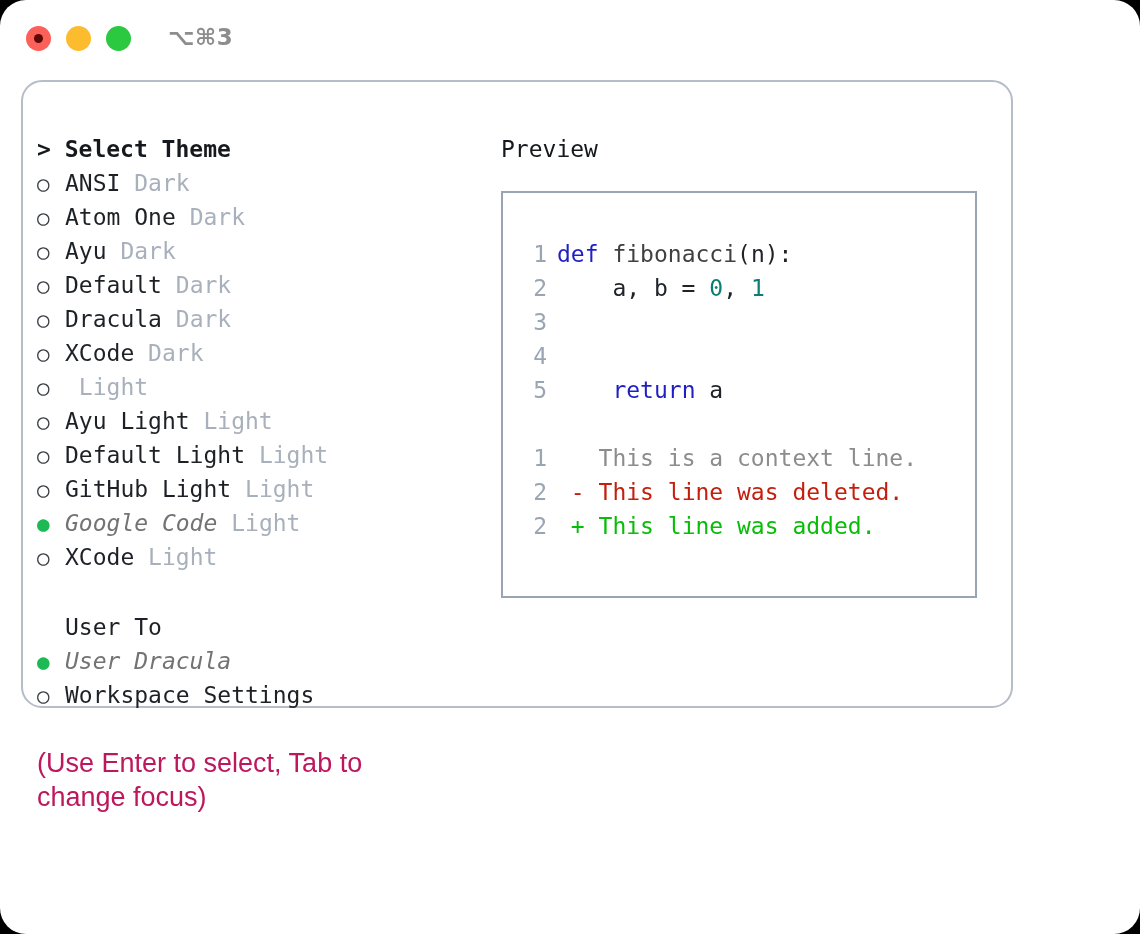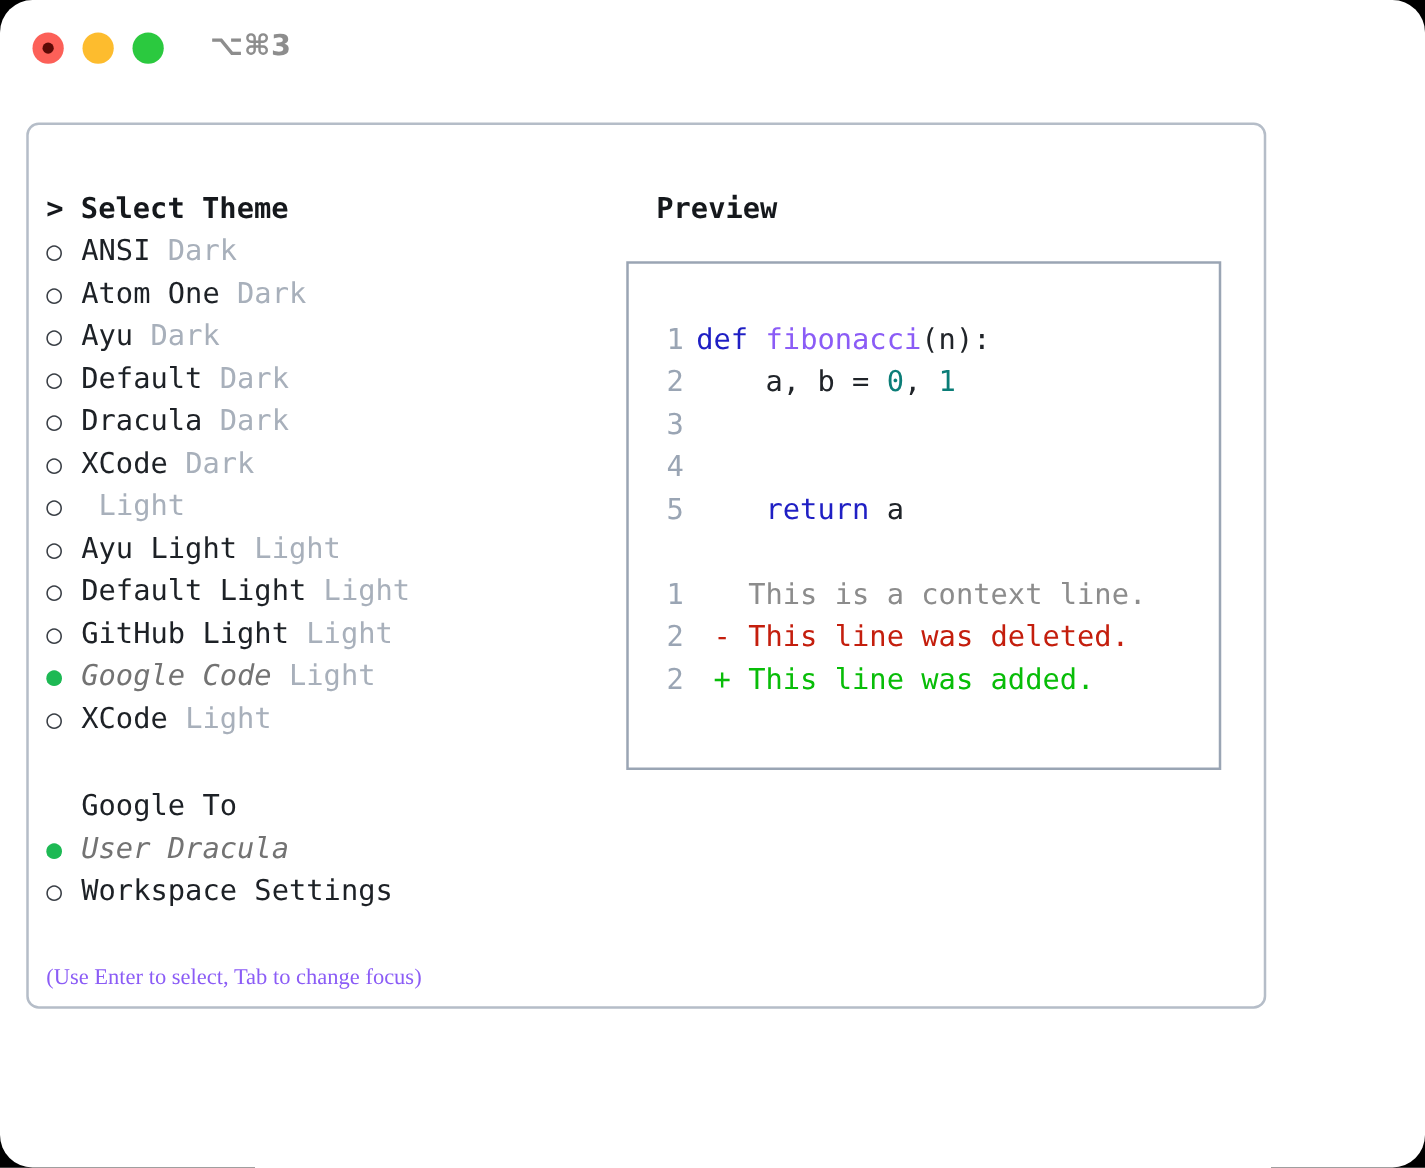--- a/index.html
+++ b/index.html
@@ -74,11 +74,11 @@
   #panel {
     position: absolute;
     left: 21px;
-    top: 98px;
+    top: 80px;
     width: 992px;
-    height: 709px;
+    height: 628px;
     border: 2px solid #b5bdc8;
-    border-radius: 10px;
+    border-radius: 21px;
     background: #ffffff;
     box-sizing: border-box;
   }

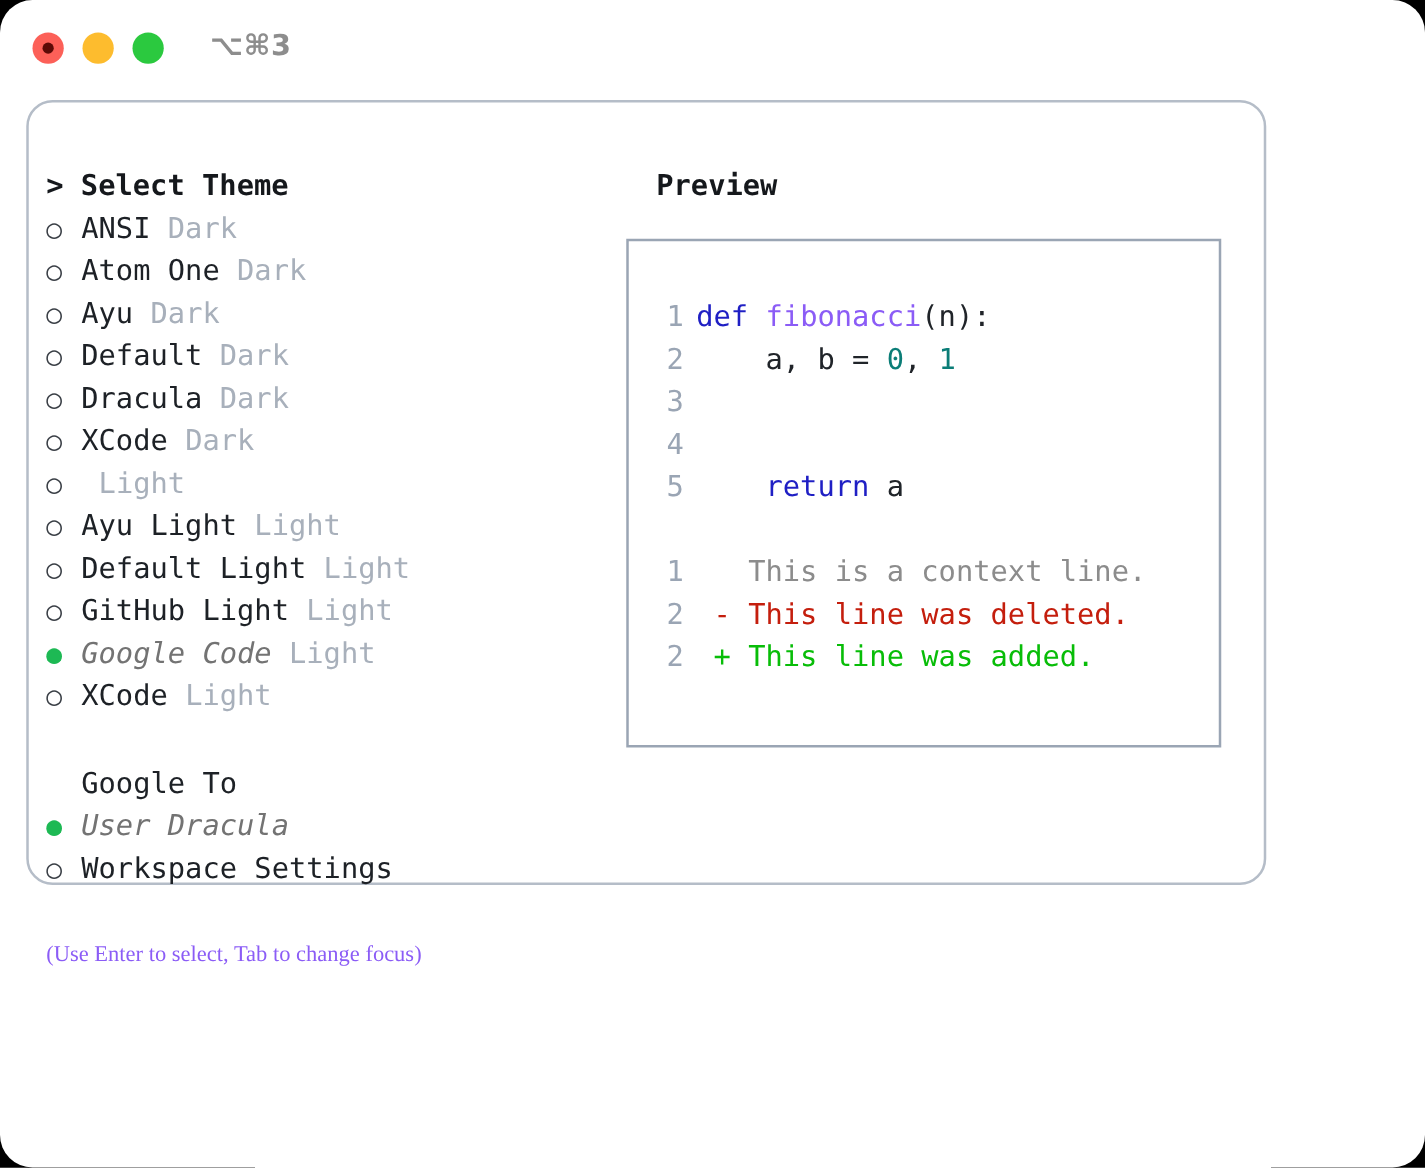--- a/index.html
+++ b/index.html
@@ -159,11 +159,10 @@
   }
   #preview-title {
     font-size: 23px;
-    font-weight: 700;
+    font-weight: 400;
     color: #15181c;
     line-height: 34px;
     font-family: "DejaVu Sans Mono", "Liberation Mono", monospace;
-    margin-left: 24px;
   }
   #preview-box {
     margin-top: 25px;

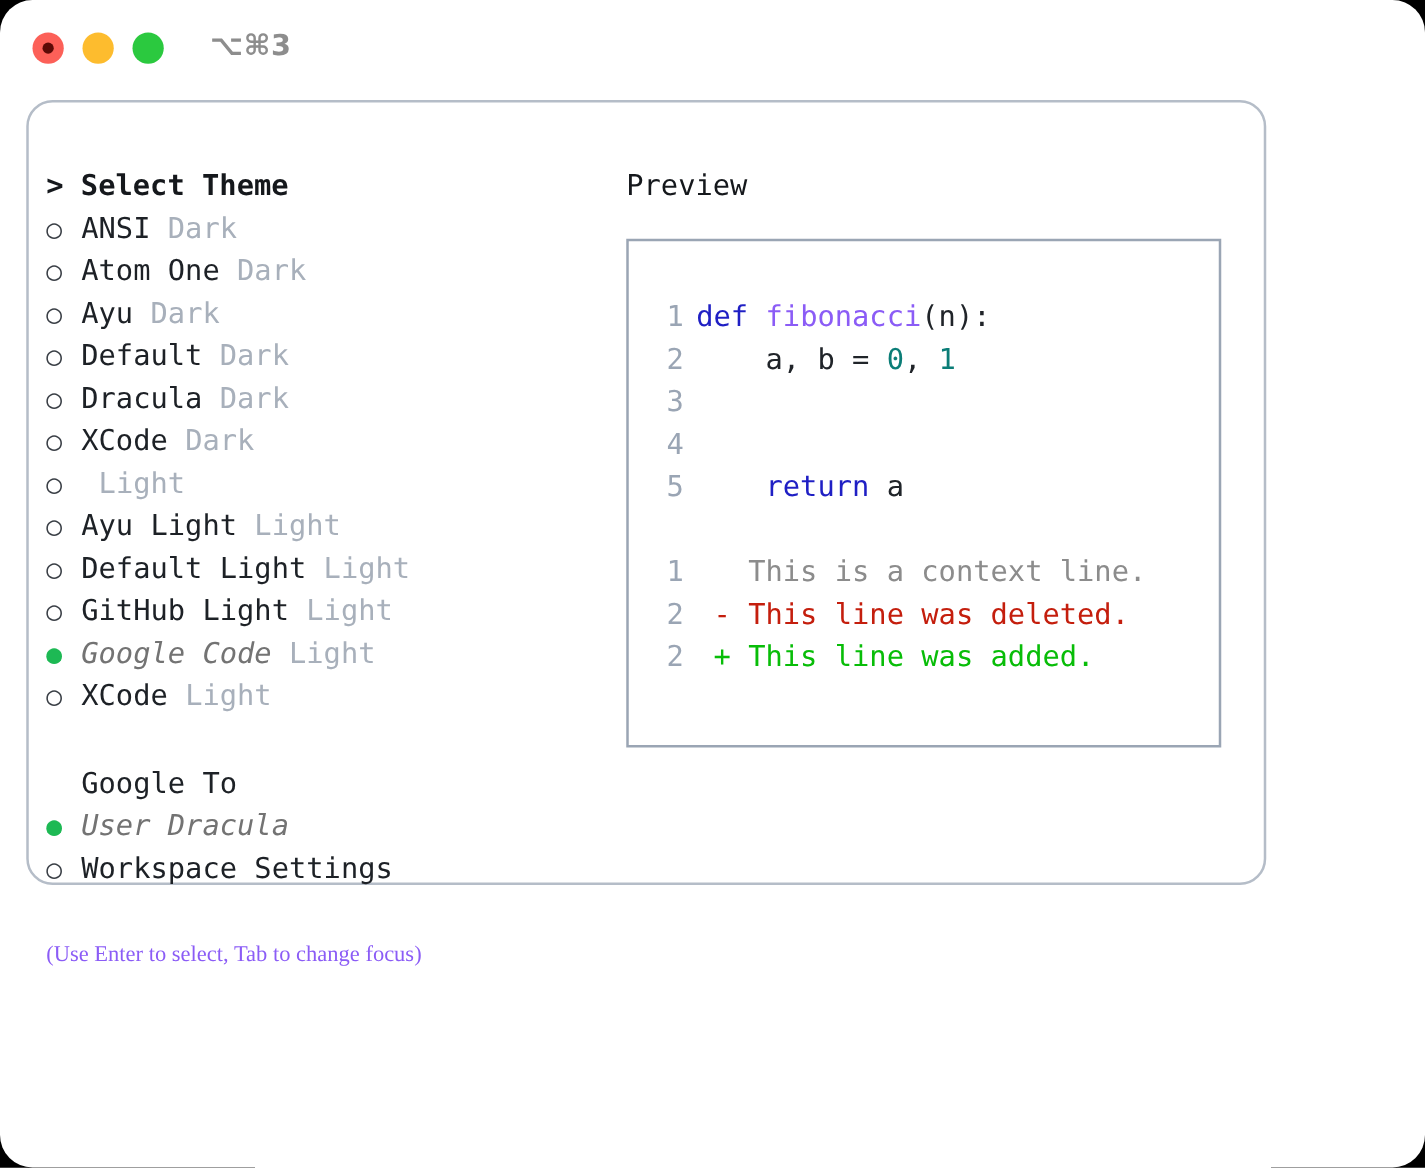--- a/index.html
+++ b/index.html
@@ -193,7 +193,7 @@
   .code-text { color: #202429; }
 
   .tok-kw   { color: #1f1fc4; margin-top: 48px; }
-  .tok-fn   { color: #8b5cf6; }
+  .tok-fn   { color: #404040; }
   .tok-num  { color: #0b7d77; }
   .tok-pl   { color: #202429; }
 

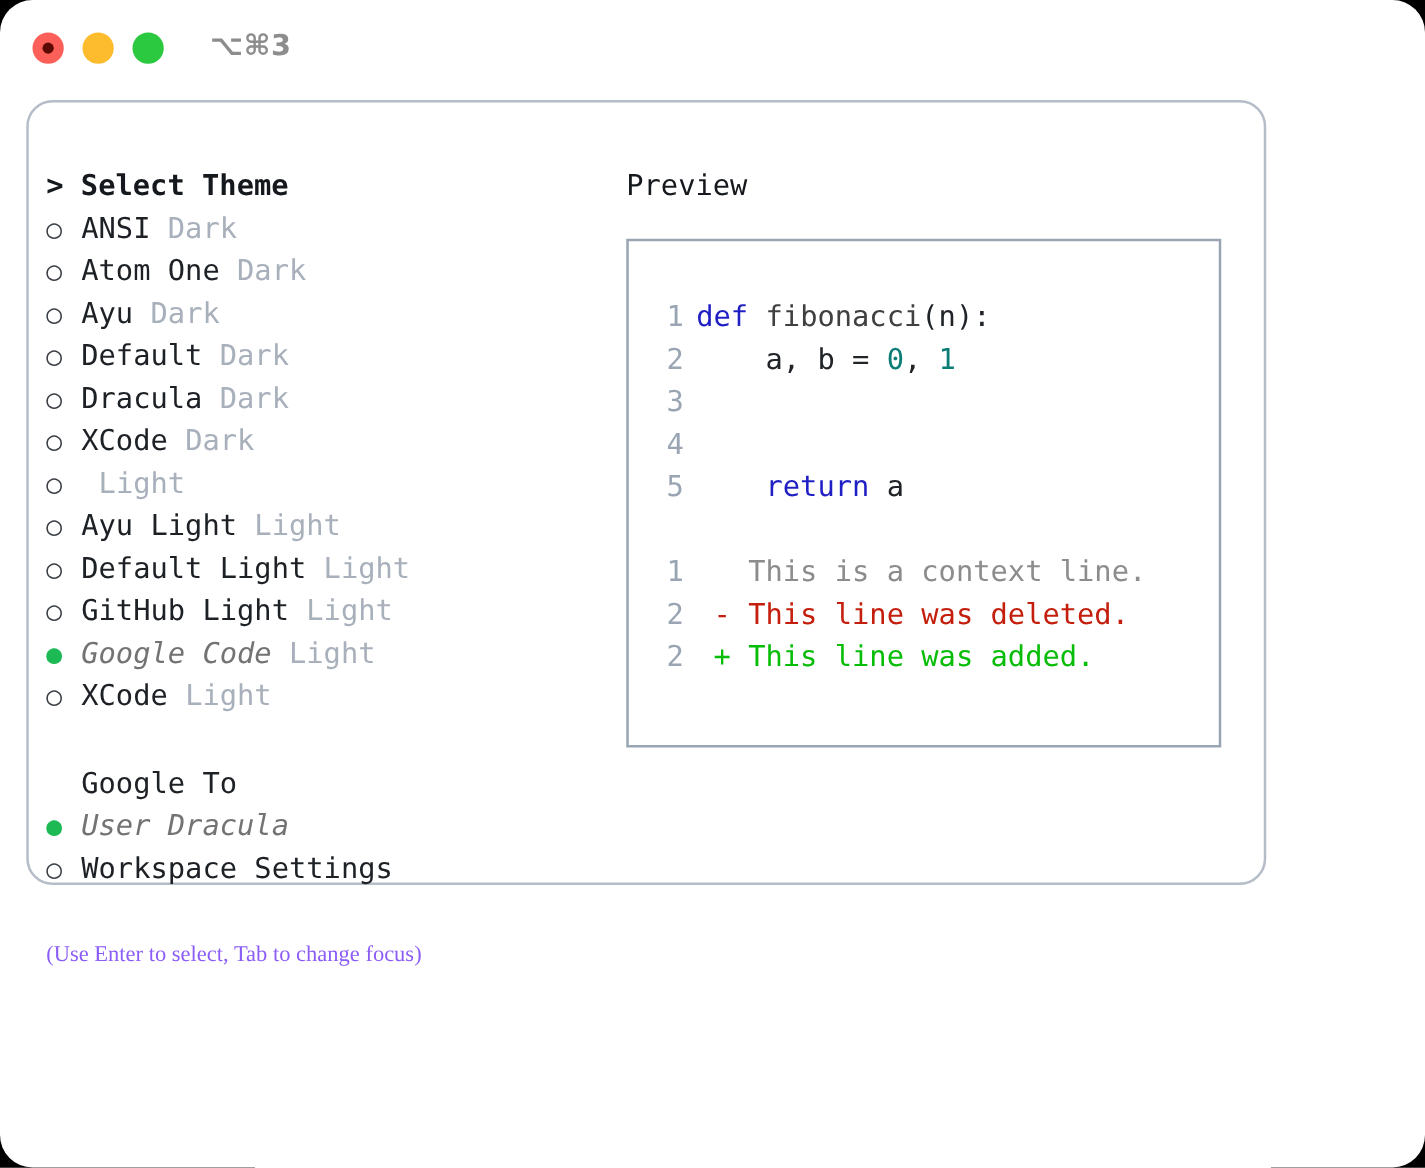--- a/index.html
+++ b/index.html
@@ -237,7 +237,7 @@
     </div>
 
     <div id="apply-group">
-      <div class="group-title">Google To</div>
+      <div class="group-title">User To</div>
       <div id="apply-list">
           <div class="theme-row selected"><span class="bullet">●</span><span class="theme-name">User Dracula</span></div>
           <div class="theme-row"><span class="bullet">○</span><span class="theme-name">Workspace Settings</span></div>

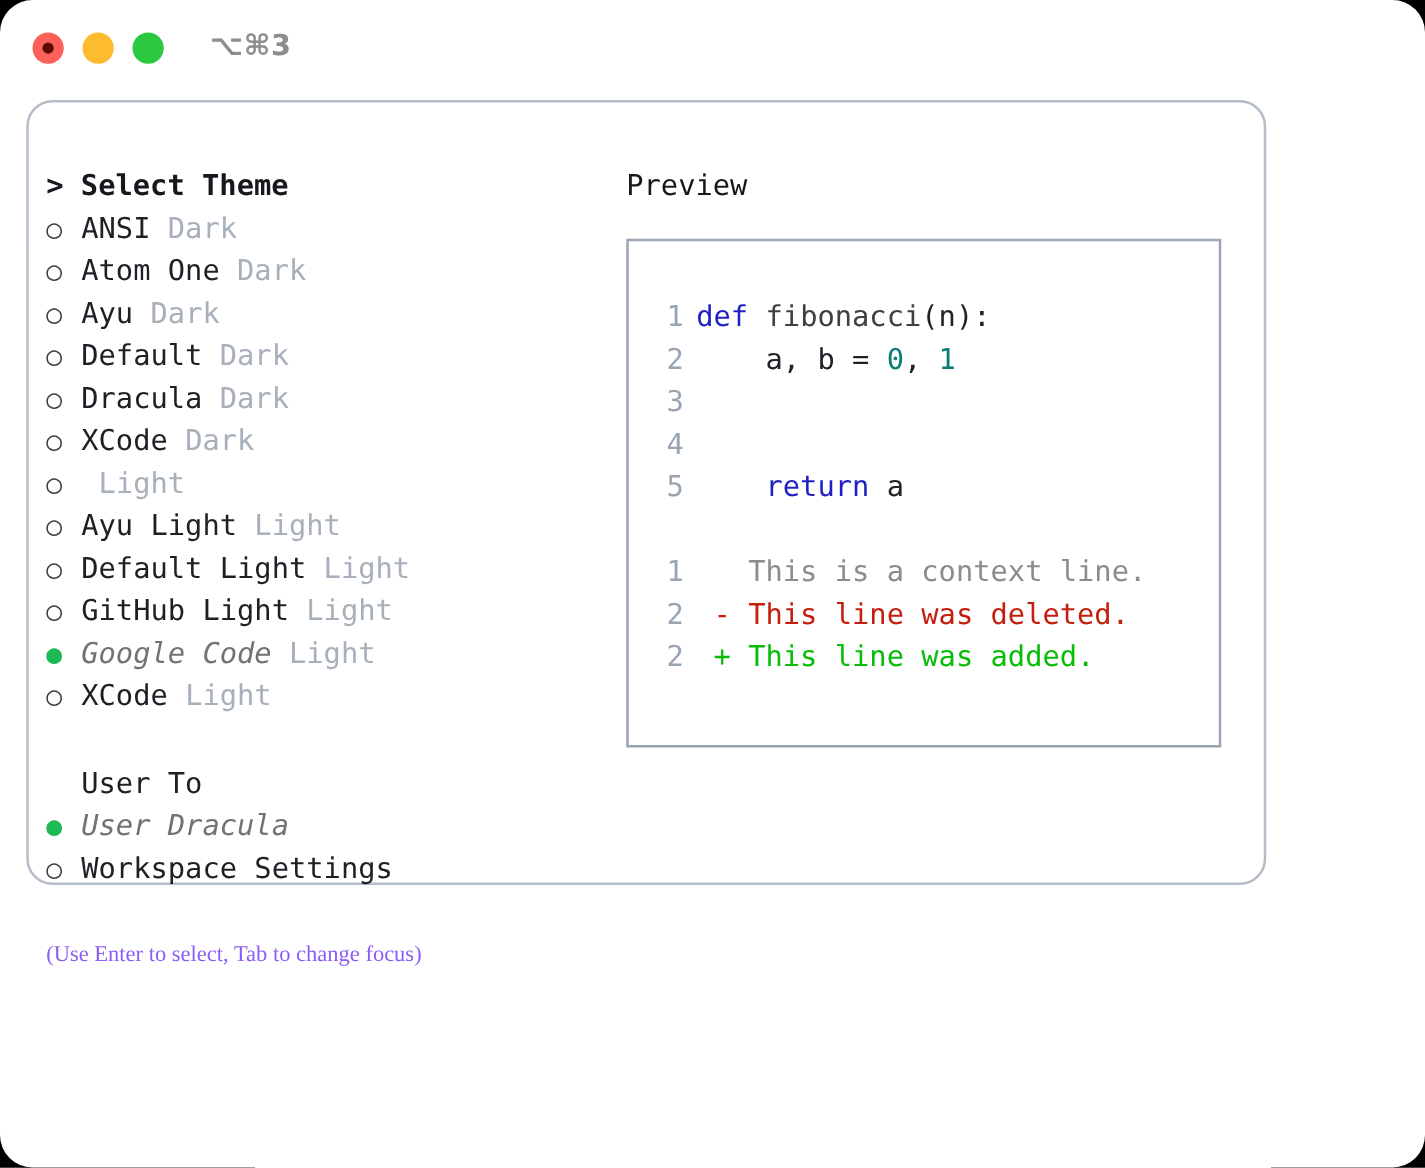--- a/index.html
+++ b/index.html
@@ -144,10 +144,10 @@
     left: 14px;
     top: 664px;
     width: 410px;
-    font-size: 18px;
-    line-height: 34px;
-    color: #8b5cf6;
-    font-family: Liberation Serif, serif;
+    font-size: 27px;
+    line-height: 34px;
+    color: #be185d;
+    font-family: Liberation Sans, sans-serif;
   }
 
   

